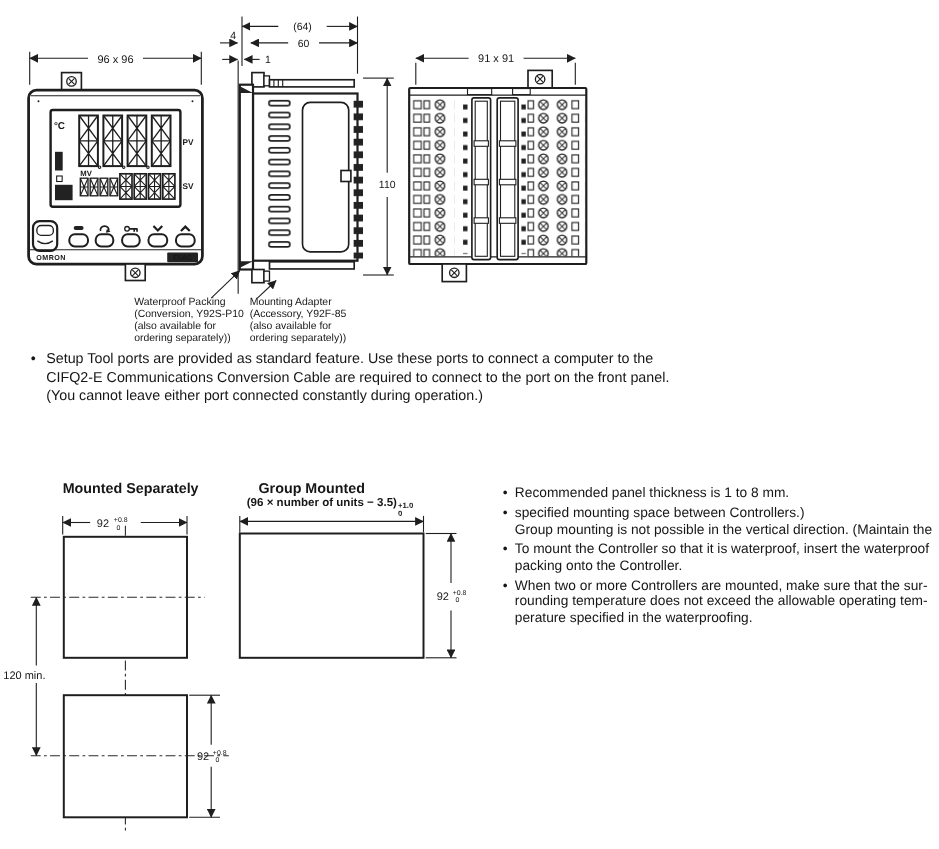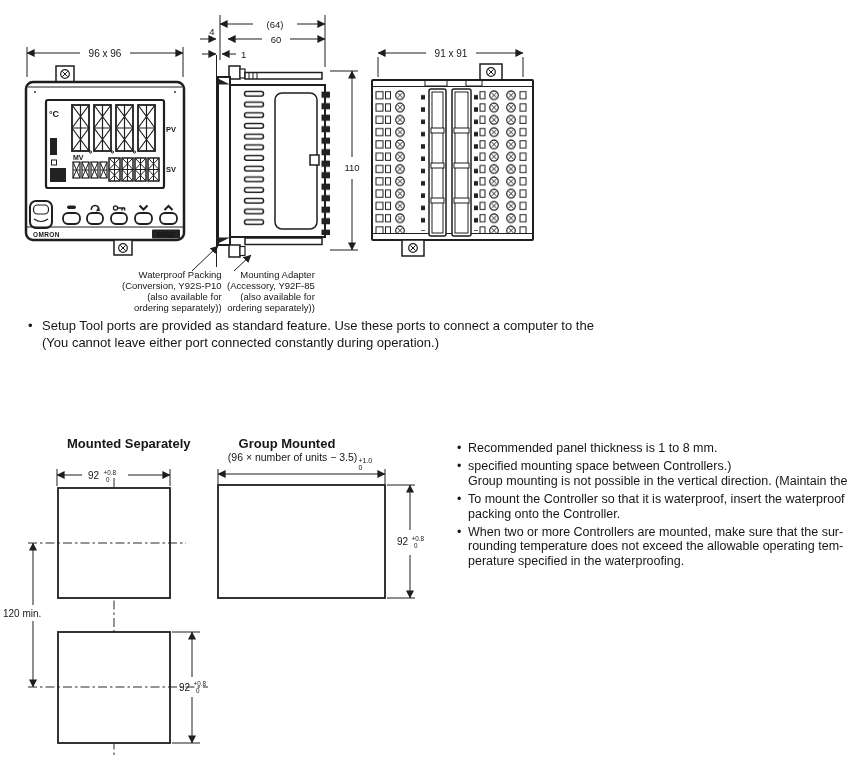--- a/index.html
+++ b/index.html
@@ -21,7 +21,7 @@
   .fd{fill:#222;stroke:none;}
   .dim{stroke:#1e1e1e;stroke-width:1;fill:none;}
   .cl{stroke:#2a2a2a;stroke-width:1;stroke-dasharray:9 3 2.5 3;fill:none;}
-  .callout{font-size:9.5px;line-height:11px;text-align:right;}
+  .callout{font-size:9.5px;line-height:11px;}
   .note-par{display:flex;font-size:13px;line-height:17.2px;}
   .note-par .bullet{width:14px;flex:none;}
   .sec-title{font-size:13px;font-weight:bold;}

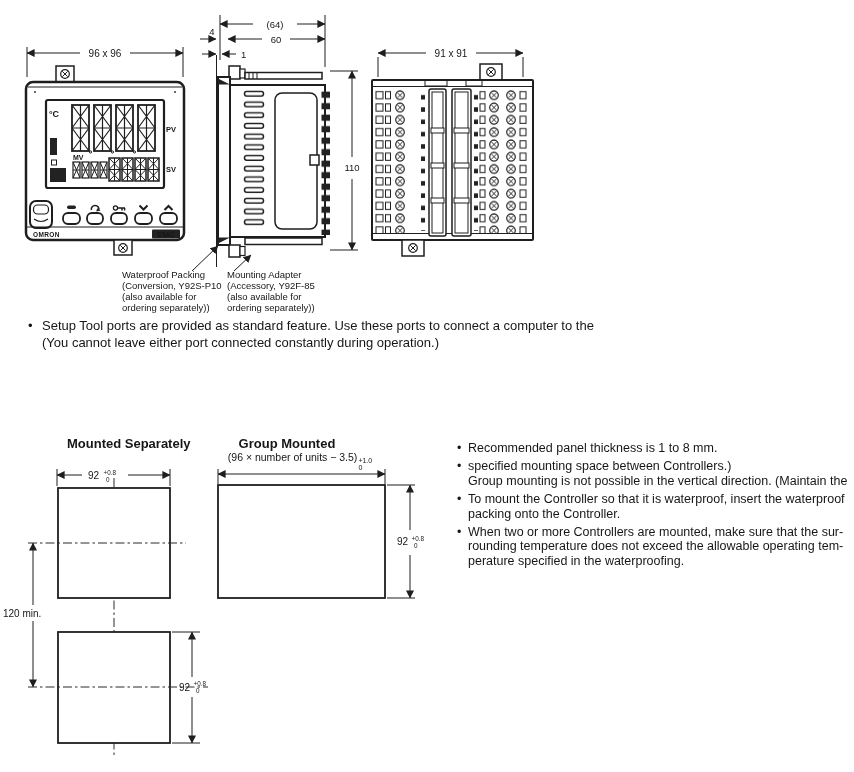--- a/index.html
+++ b/index.html
@@ -261,6 +261,7 @@
     <span class="bullet">•</span>
     <div>
       <div>Setup Tool ports are provided as standard feature. Use these ports to connect a computer to the</div>
+      <div>CIFQ2-E Communications Conversion Cable are required to connect to the port on the front panel.</div>
       <div>(You cannot leave either port connected constantly during operation.)</div>
     </div>
   </div>

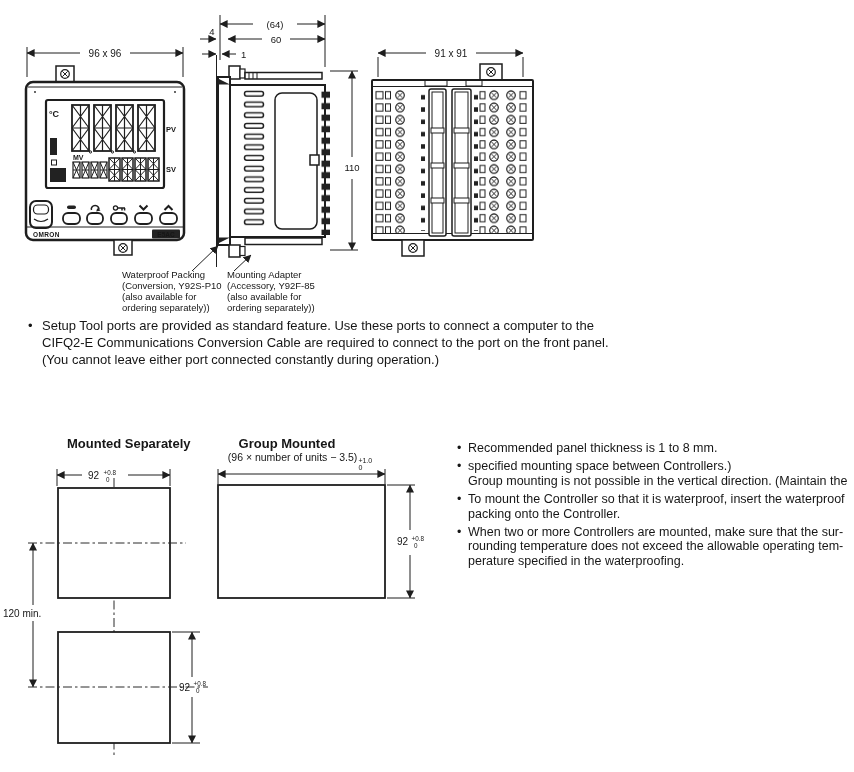--- a/index.html
+++ b/index.html
@@ -266,7 +266,7 @@
     </div>
   </div>
 
-  <div class="abs sec-title" style="left:67px;top:436px">Mounted Separately</div>
+  <div class="abs sec-title" style="left:57px;top:436px">Mounted Separately</div>
 
   <svg class="abs" style="left:0;top:453px" width="228" height="319" viewBox="0 0 228 319">
     <line x1="57" y1="16" x2="57" y2="33" class="dim"></line>

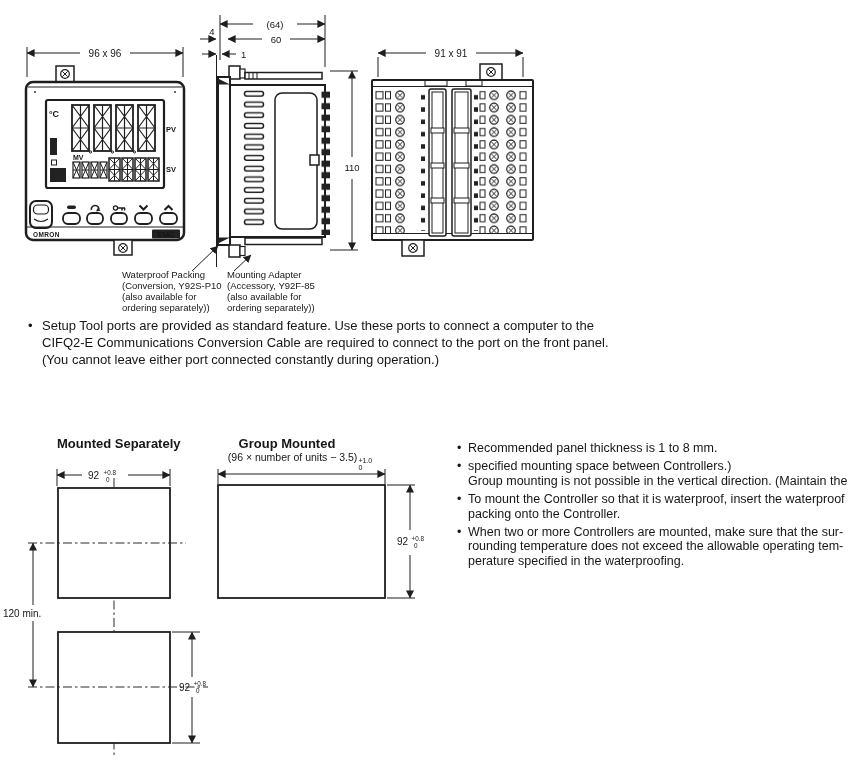--- a/index.html
+++ b/index.html
@@ -293,7 +293,7 @@
     <text x="196" y="240" class="t65">0</text>
   </svg>
 
-  <div class="abs sec-title" style="left:222px;top:436px;width:130px;text-align:center">Group Mounted</div>
+  <div class="abs sec-title" style="left:235px;top:436px;width:130px;">Group Mounted</div>
   <div class="abs subtitle" style="left:205px;top:451px;width:190px">
     <span>(96 × number of units − 3.5)</span><span class="tol">
         <span>+1.0</span>

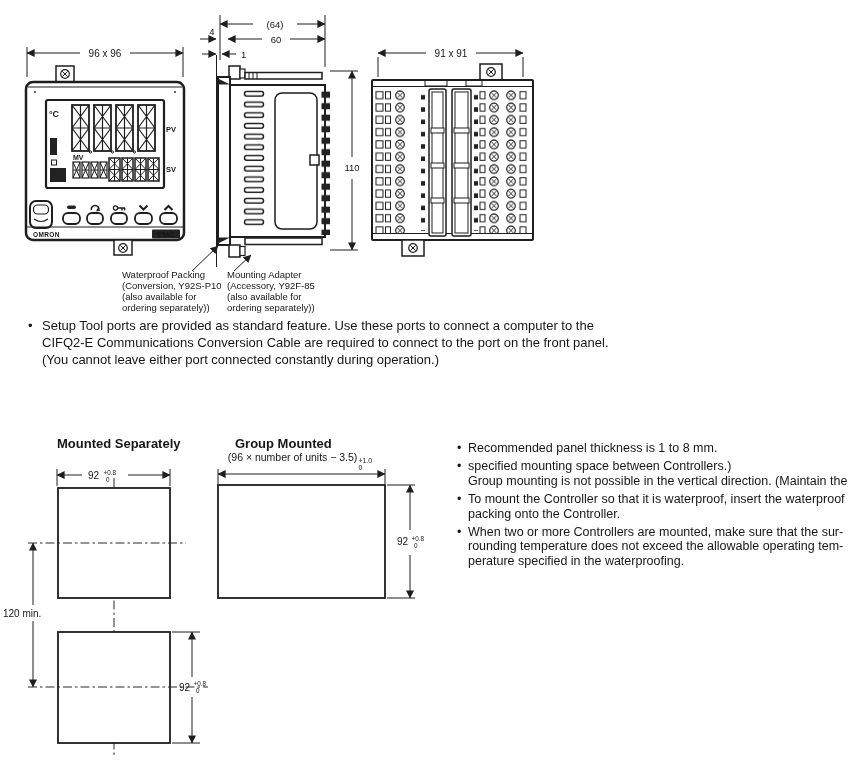--- a/index.html
+++ b/index.html
@@ -25,7 +25,7 @@
   .note-par{display:flex;font-size:13px;line-height:17.2px;}
   .note-par .bullet{width:14px;flex:none;}
   .sec-title{font-size:13px;font-weight:bold;}
-  .subtitle{font-size:10.5px;text-align:center;white-space:nowrap;}
+  .subtitle{font-size:10.5px;text-align:center;white-space:nowrap;font-weight:bold;}
   .tol{display:inline-flex;flex-direction:column;font-size:7px;line-height:6.5px;
        vertical-align:-2px;margin-left:1px;text-align:left;}
   .gnote{font-size:10.5px;line-height:12.5px;}

